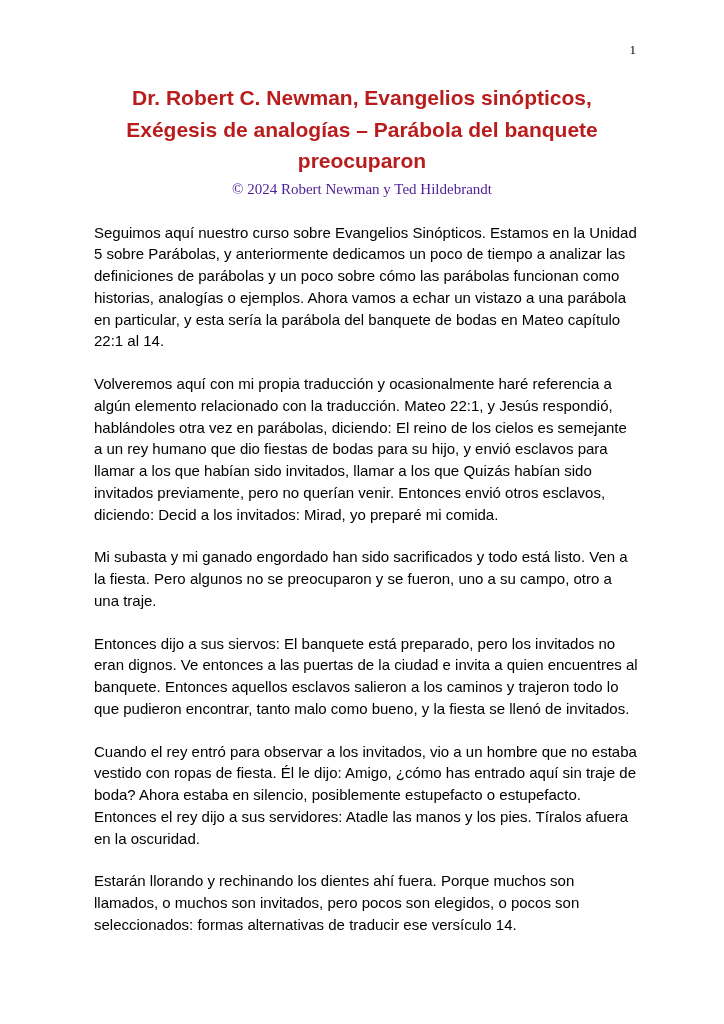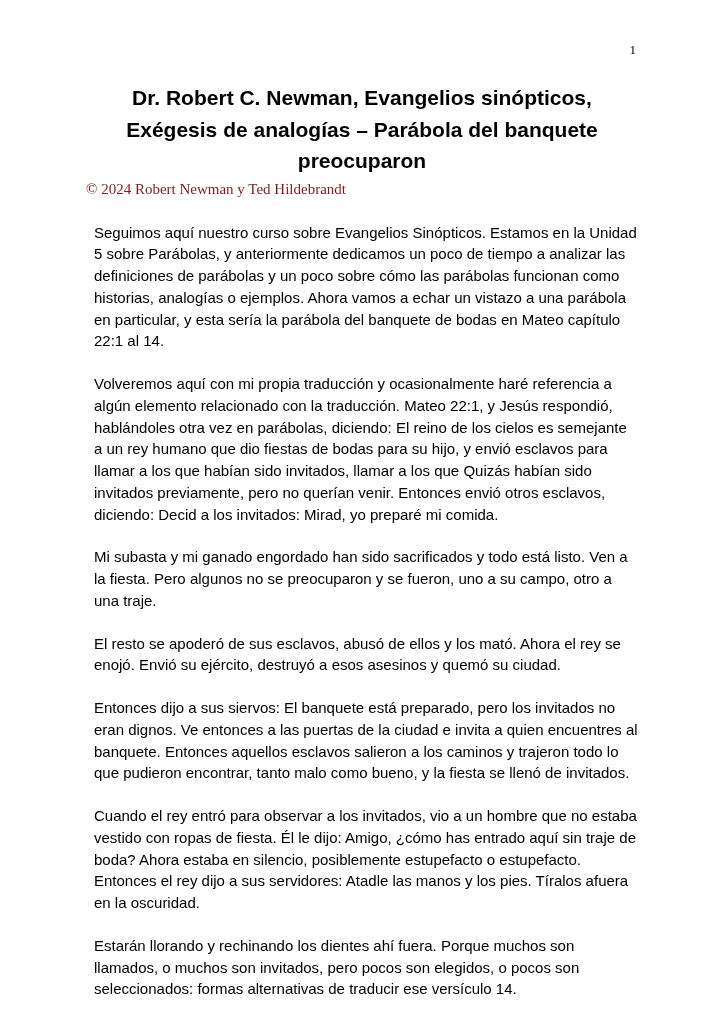--- a/index.html
+++ b/index.html
@@ -33,7 +33,7 @@
     font-size: 21px;
     font-weight: bold;
     line-height: 1.5;
-    color: #000000;
+    color: #b91c1c;
     font-family: "Liberation Sans", sans-serif;
   }
   .doc-title .title-line {

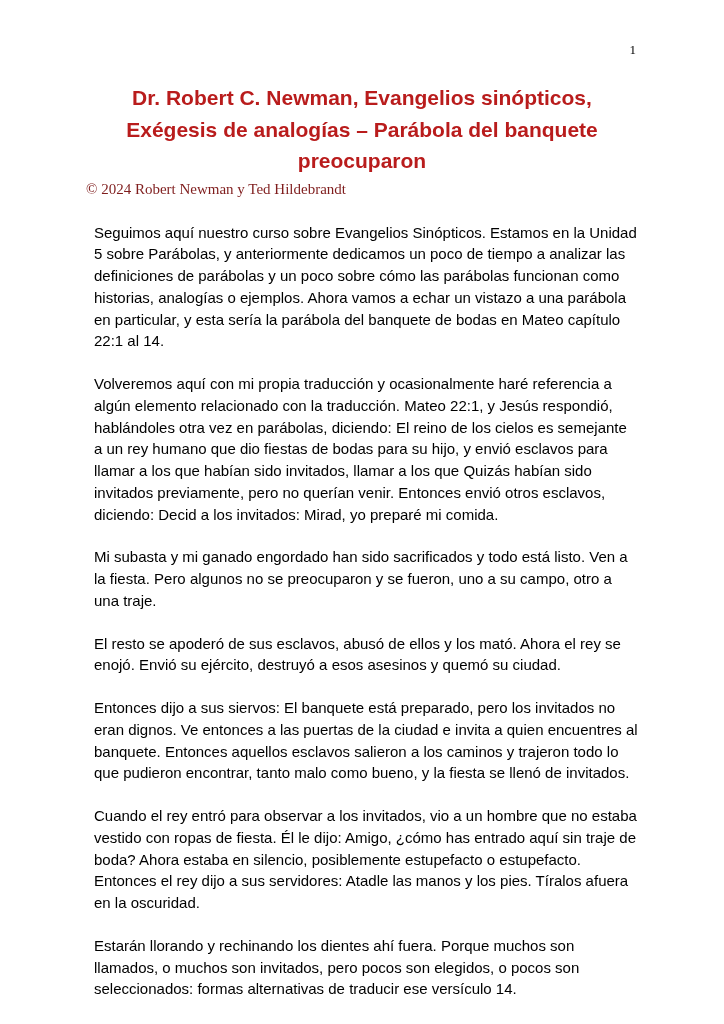--- a/index.html
+++ b/index.html
@@ -41,10 +41,10 @@
   }
   .copyright {
     margin: 4px 0 0 0;
-    text-align: left;
+    text-align: center;
     font-family: "Liberation Serif", serif;
     font-size: 15px;
-    color: #7f1d1d;
+    color: #4c1d95;
   }
   .body-text {
     margin-top: 24px;

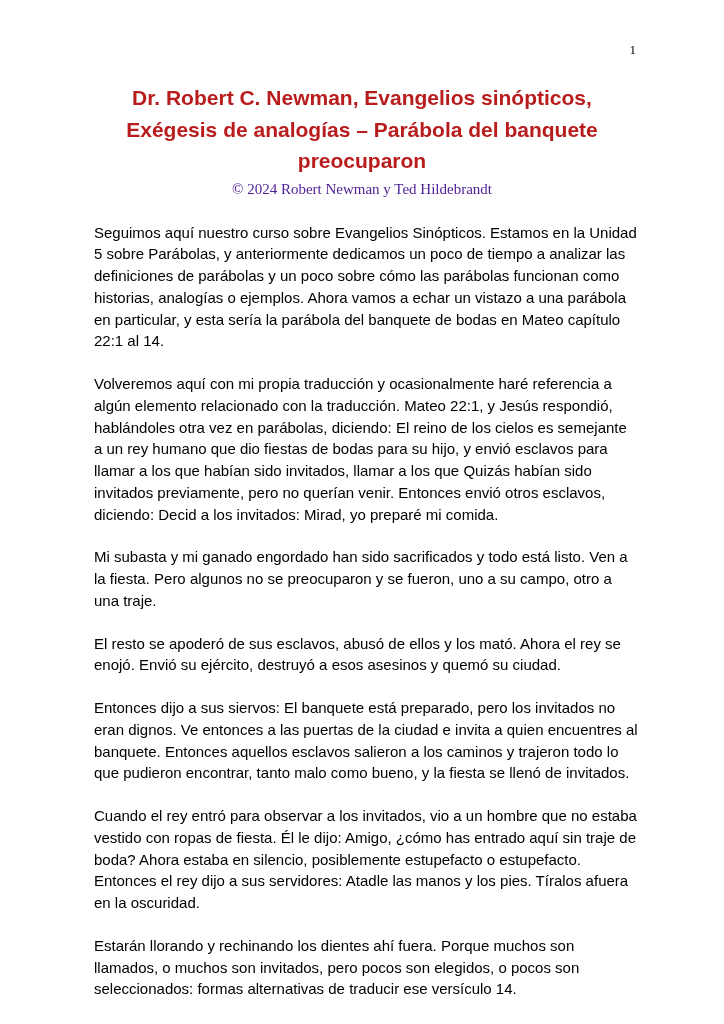--- a/index.html
+++ b/index.html
@@ -79,7 +79,6 @@
     <p>Seguimos aquí nuestro curso sobre Evangelios Sinópticos. Estamos en la Unidad 5 sobre Parábolas, y anteriormente dedicamos un poco de tiempo a analizar las definiciones de parábolas y un poco sobre cómo las parábolas funcionan como historias, analogías o ejemplos. Ahora vamos a echar un vistazo a una parábola en particular, y esta sería la parábola del banquete de bodas en Mateo capítulo 22:1 al 14.</p>
     <p>Volveremos aquí con mi propia traducción y ocasionalmente haré referencia a algún elemento relacionado con la traducción. Mateo 22:1, y Jesús respondió, hablándoles otra vez en parábolas, diciendo: El reino de los cielos es semejante a un rey humano que dio fiestas de bodas para su hijo, y envió esclavos para llamar a los que habían sido invitados, llamar a los que Quizás habían sido invitados previamente, pero no querían venir. Entonces envió otros esclavos, diciendo: Decid a los invitados: Mirad, yo preparé mi comida.</p>
     <p>Mi subasta y mi ganado engordado han sido sacrificados y todo está listo. Ven a la fiesta. Pero algunos no se preocuparon y se fueron, uno a su campo, otro a una traje.</p>
-    <p>El resto se apoderó de sus esclavos, abusó de ellos y los mató. Ahora el rey se enojó. Envió su ejército, destruyó a esos asesinos y quemó su ciudad.</p>
     <p>Entonces dijo a sus siervos: El banquete está preparado, pero los invitados no eran dignos. Ve entonces a las puertas de la ciudad e invita a quien encuentres al banquete. Entonces aquellos esclavos salieron a los caminos y trajeron todo lo que pudieron encontrar, tanto malo como bueno, y la fiesta se llenó de invitados.</p>
     <p>Cuando el rey entró para observar a los invitados, vio a un hombre que no estaba vestido con ropas de fiesta. Él le dijo: Amigo, ¿cómo has entrado aquí sin traje de boda? Ahora estaba en silencio, posiblemente estupefacto o estupefacto. Entonces el rey dijo a sus servidores: Atadle las manos y los pies. Tíralos afuera en la oscuridad.</p>
     <p>Estarán llorando y rechinando los dientes ahí fuera. Porque muchos son llamados, o muchos son invitados, pero pocos son elegidos, o pocos son seleccionados: formas alternativas de traducir ese versículo 14.</p>

